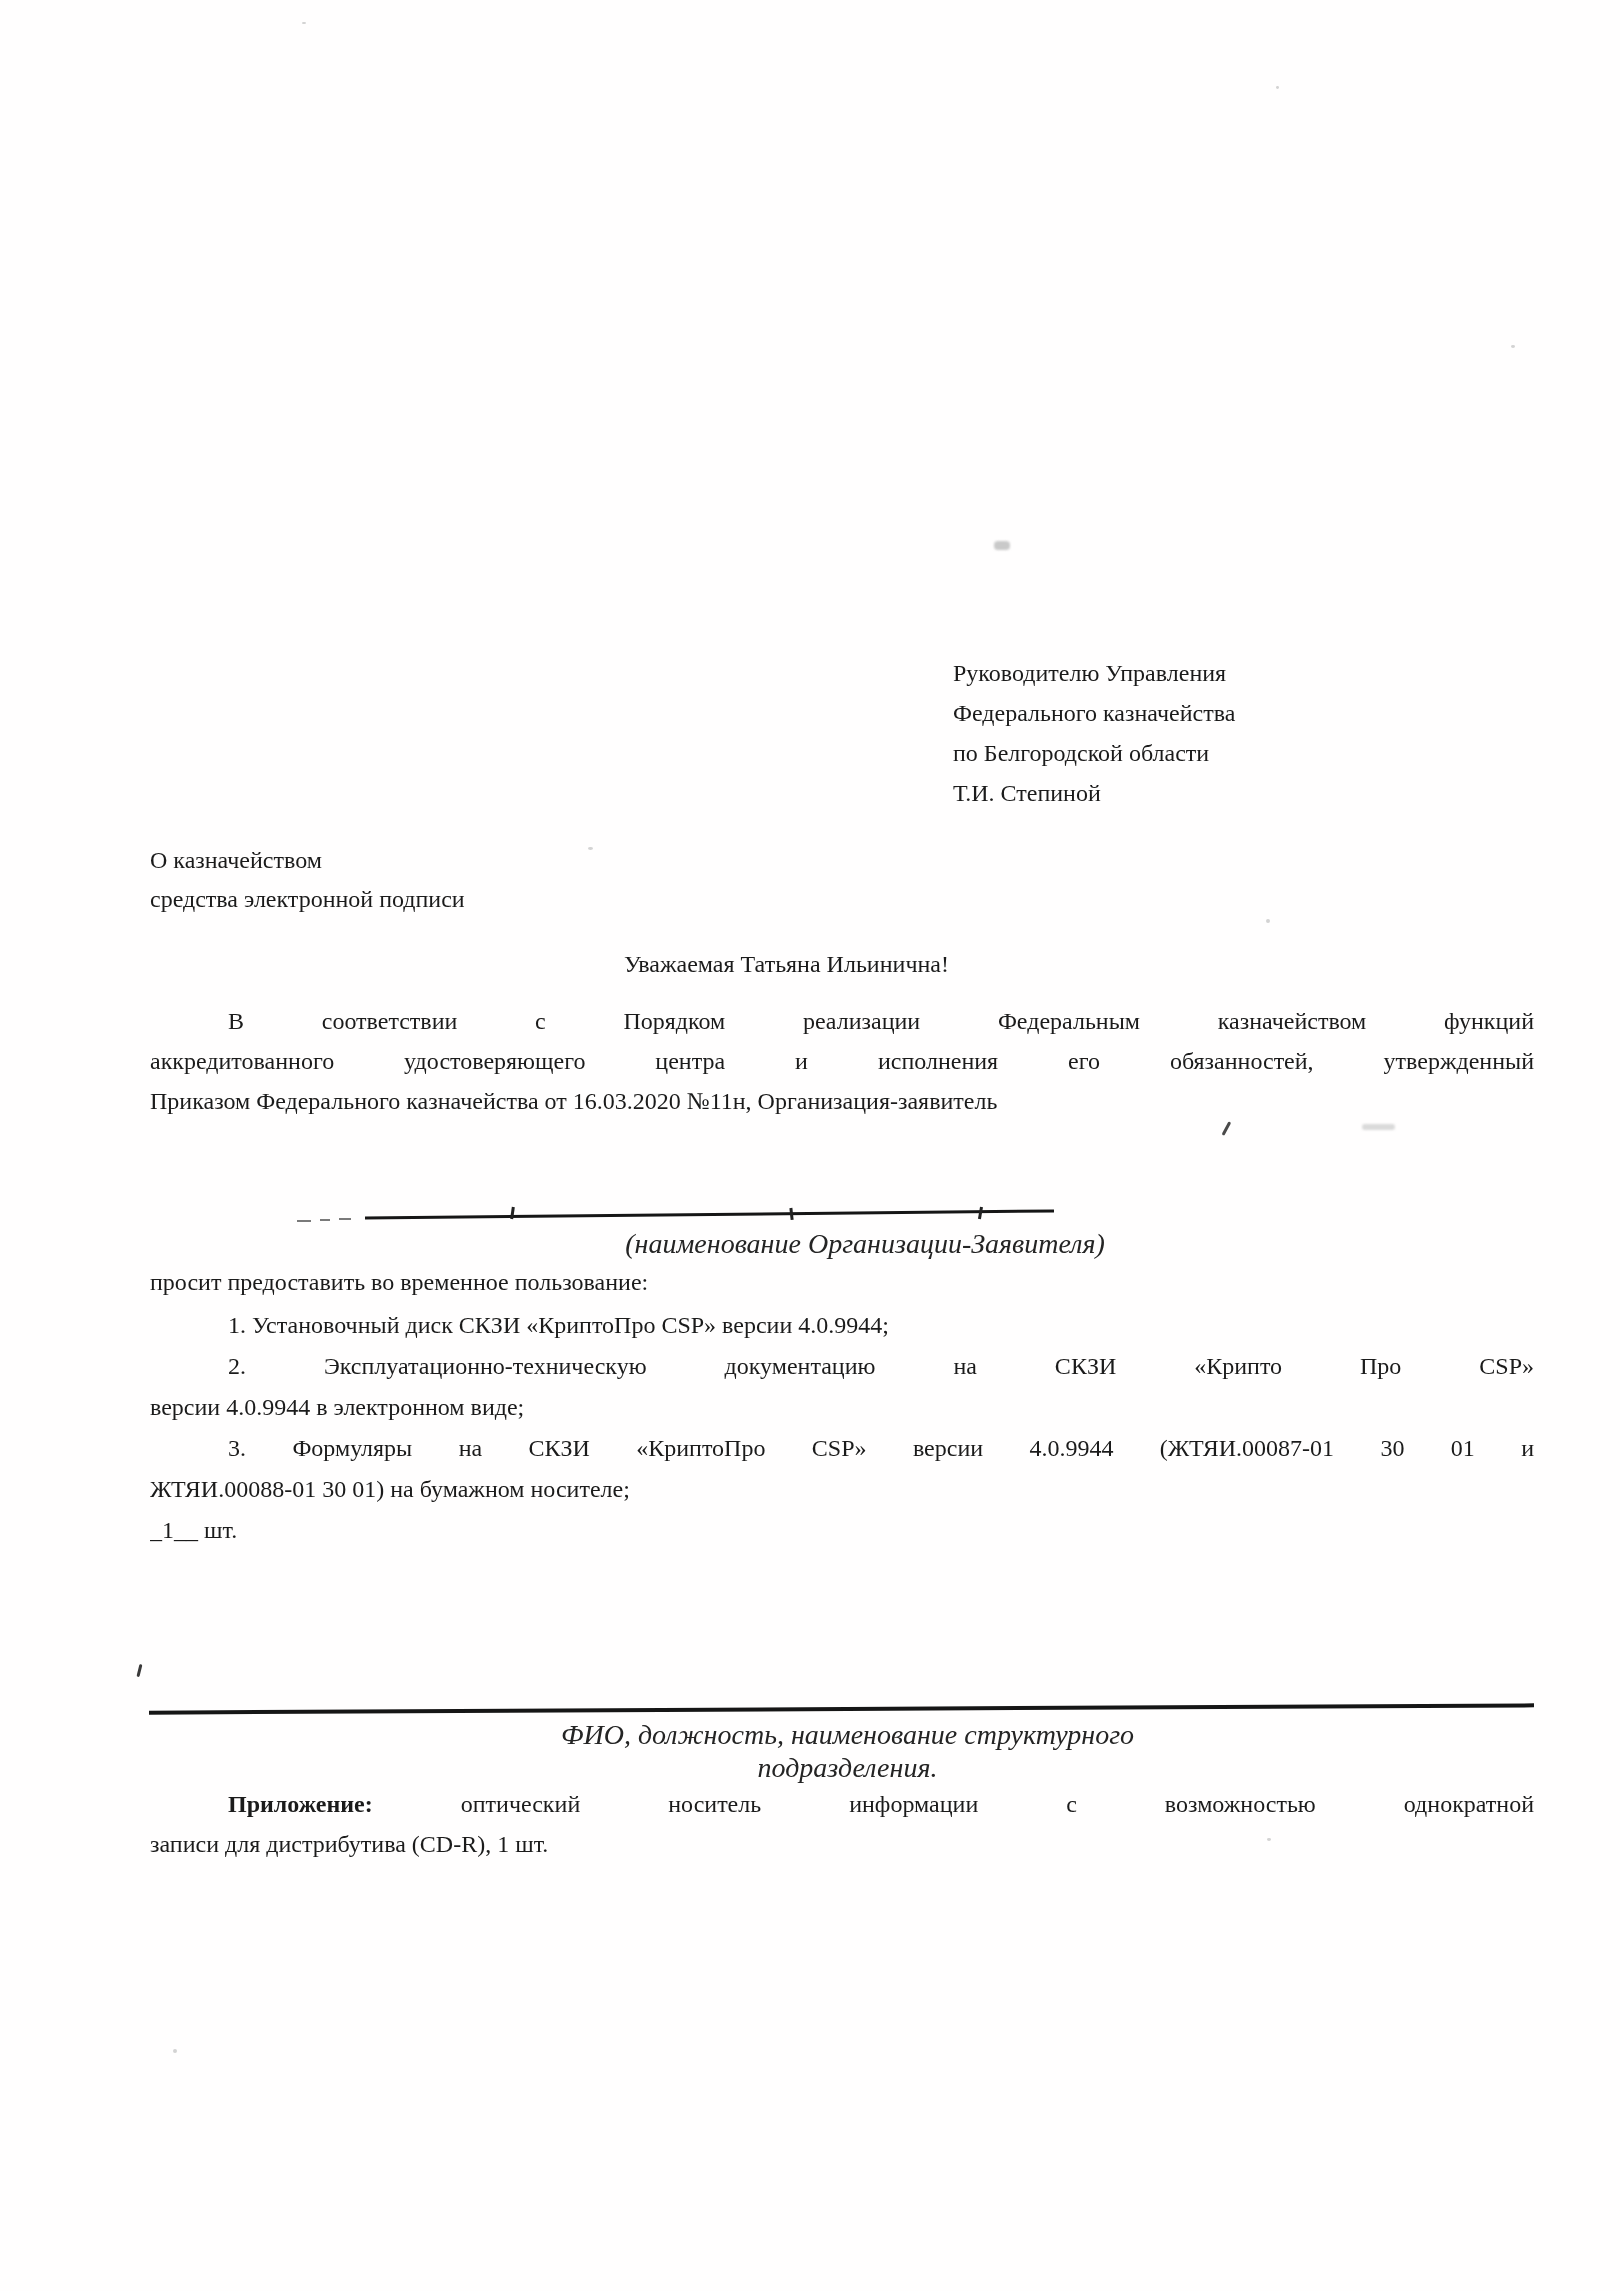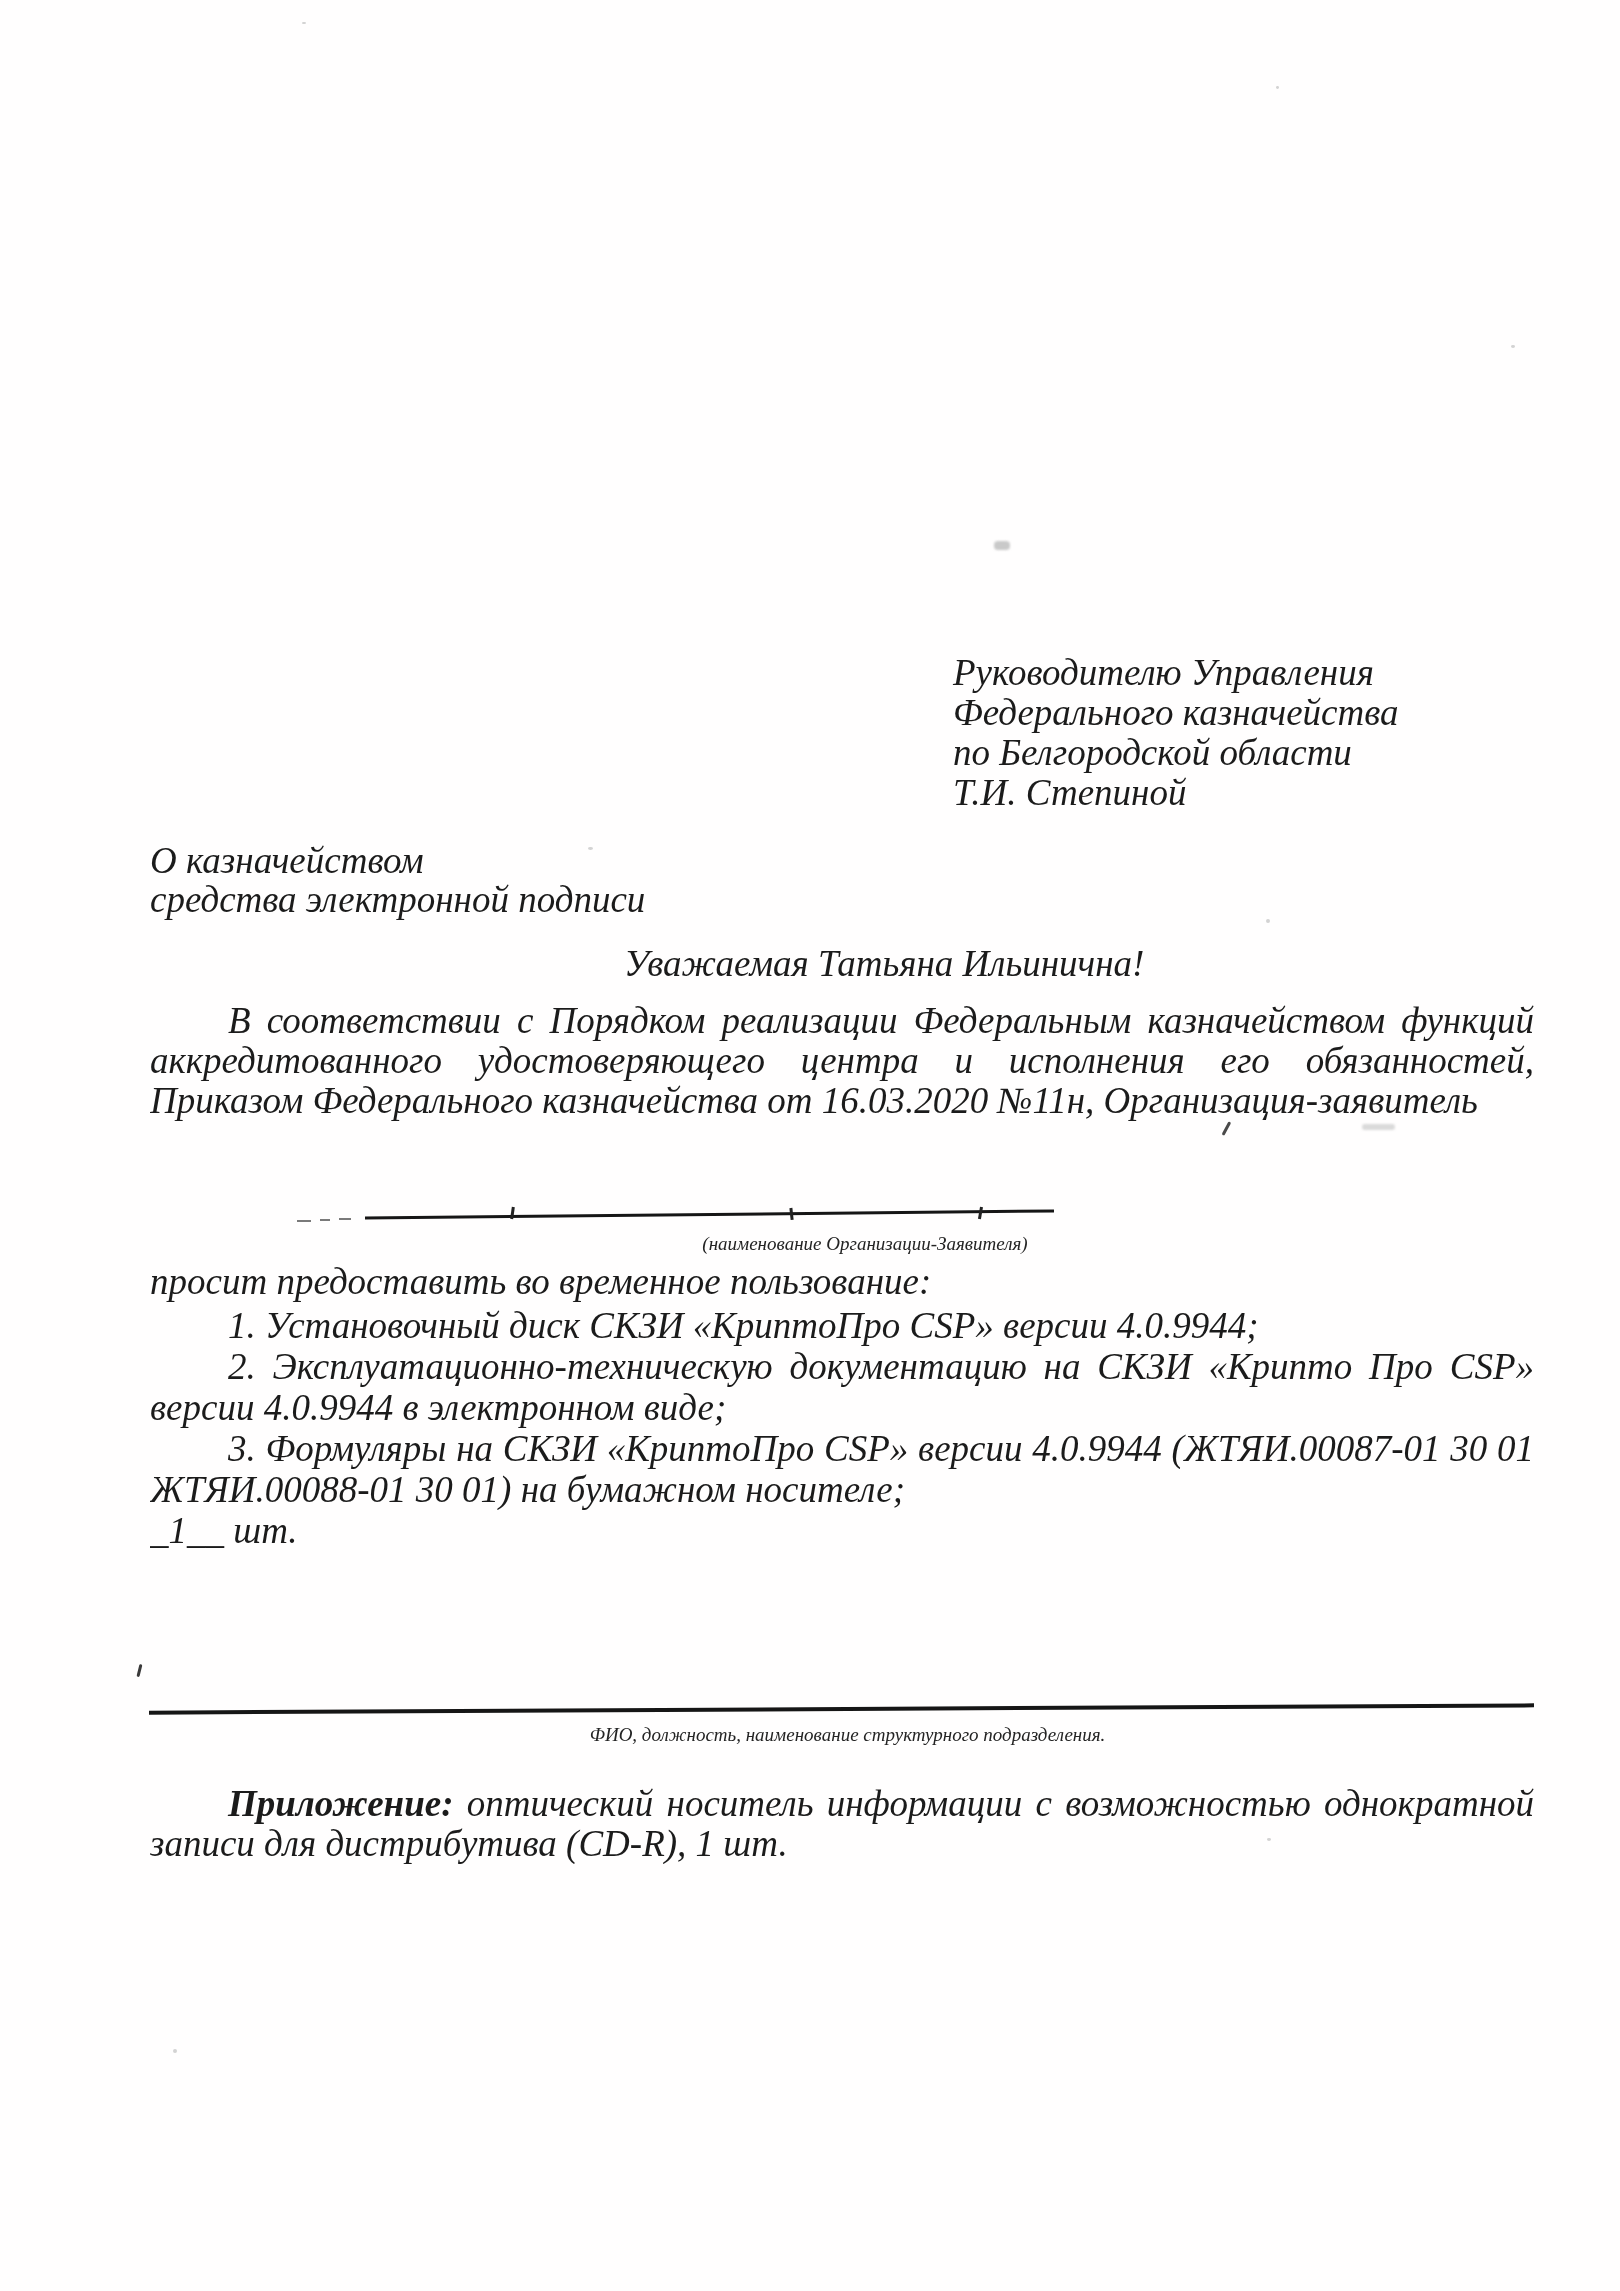--- a/index.html
+++ b/index.html
@@ -12,7 +12,7 @@
     overflow:hidden;
   }
   .abs{position:absolute;}
-  .t{font-size:37px;line-height:40px;font-style:italic;}
+  .t{font-size:24px;line-height:40px;}
   .line{height:40px;overflow:hidden;}
   .line42{height:41px;overflow:hidden;}
   

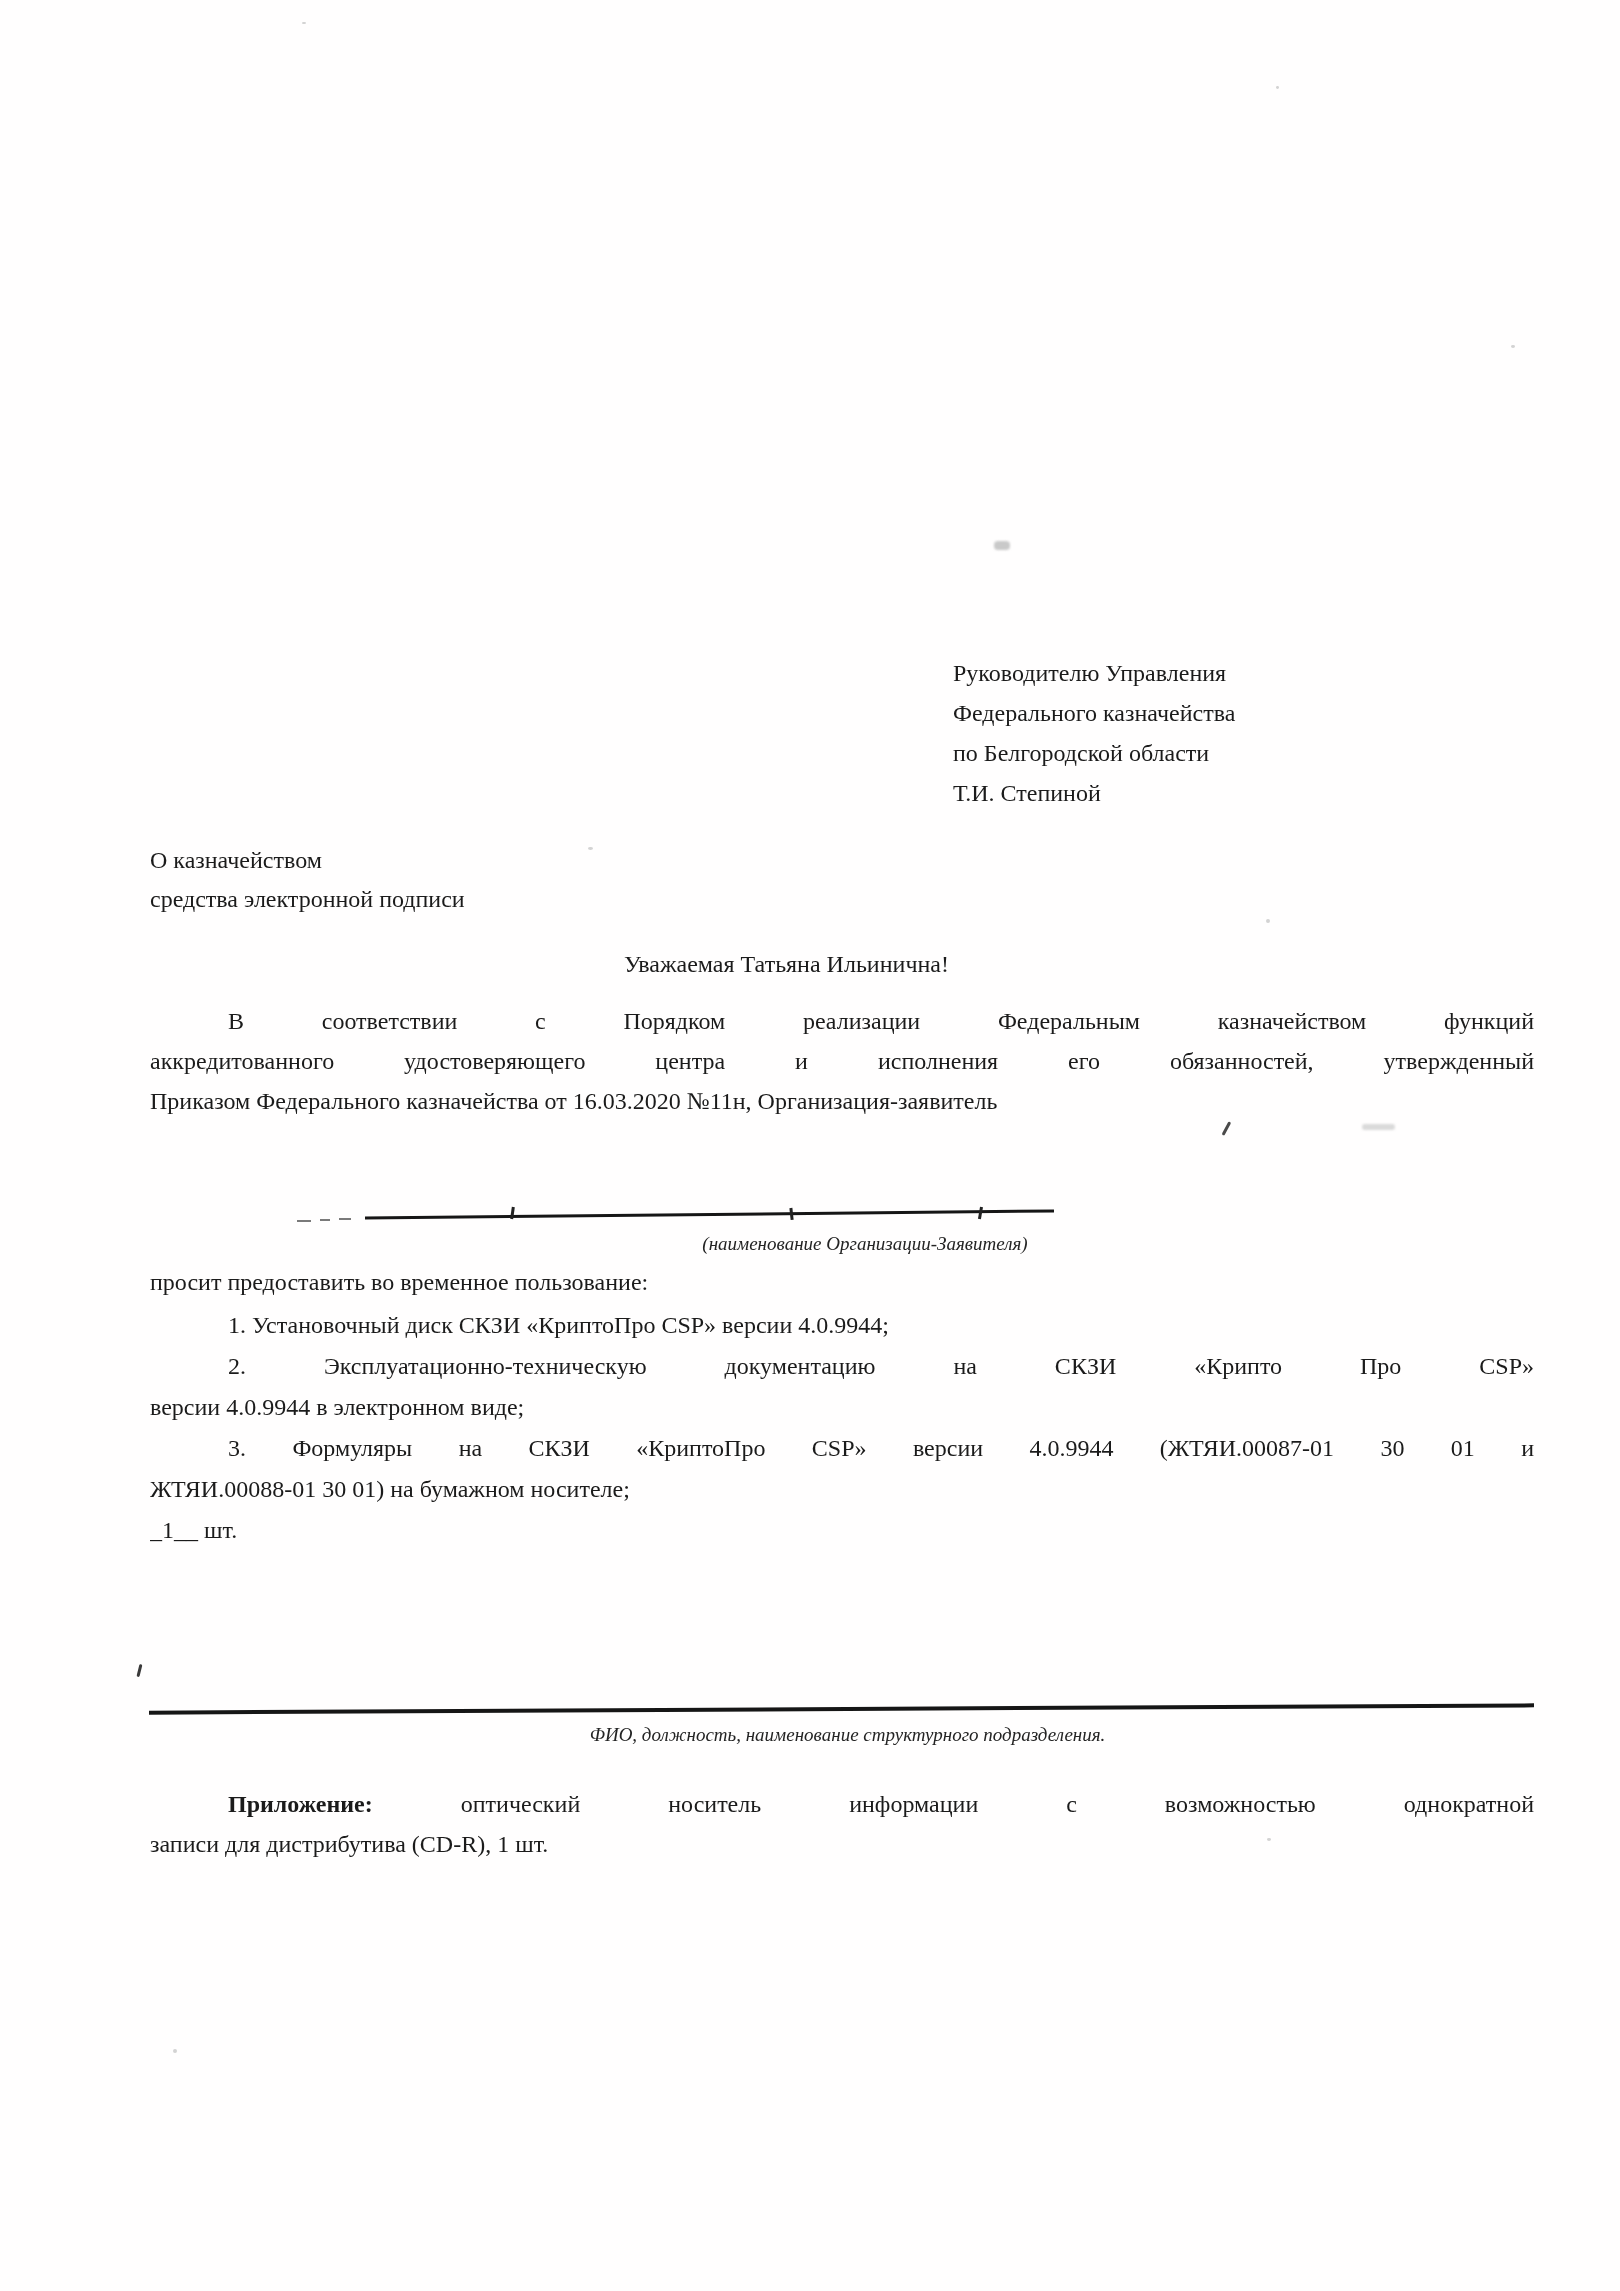--- a/index.html
+++ b/index.html
@@ -20,7 +20,7 @@
   .jl::after{content:"";display:inline-block;width:100%;height:0;}
   .ind{padding-left:78px;}
   .b{font-weight:bold;}
-  .cap{font-style:italic;font-size:19px;line-height:33px;color:#242424;text-align:center;}
+  .cap{font-style:italic;font-size:28px;line-height:33px;color:#242424;text-align:center;}
   .rule{background:#161616;}
   .speck{background:#c8c8c8;border-radius:50%;opacity:.8;}
   .dash{background:#7a7a7a;height:2px;}

